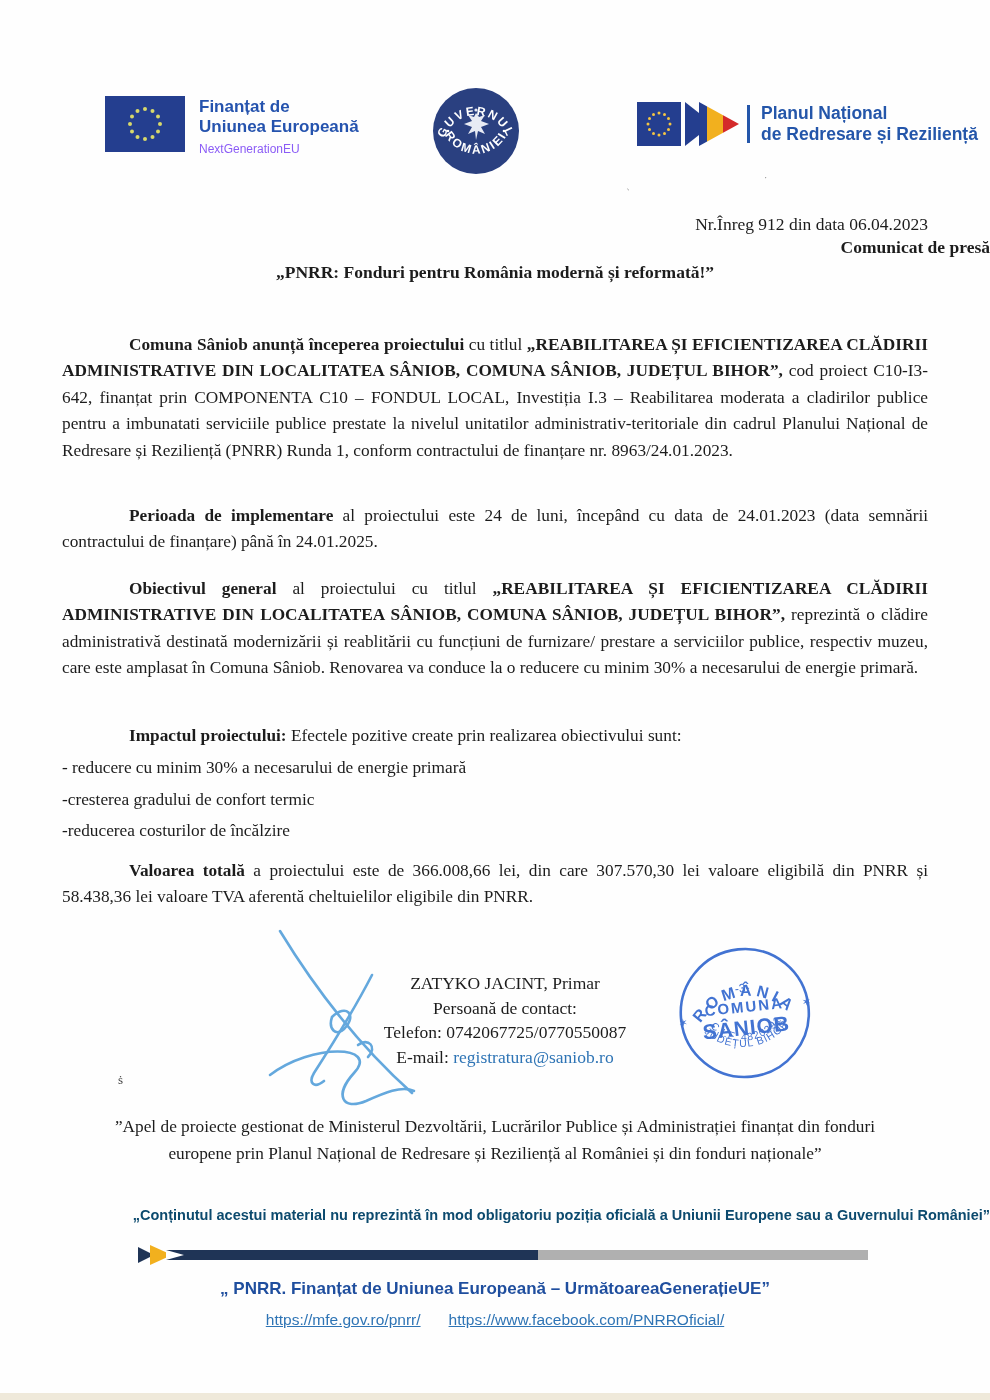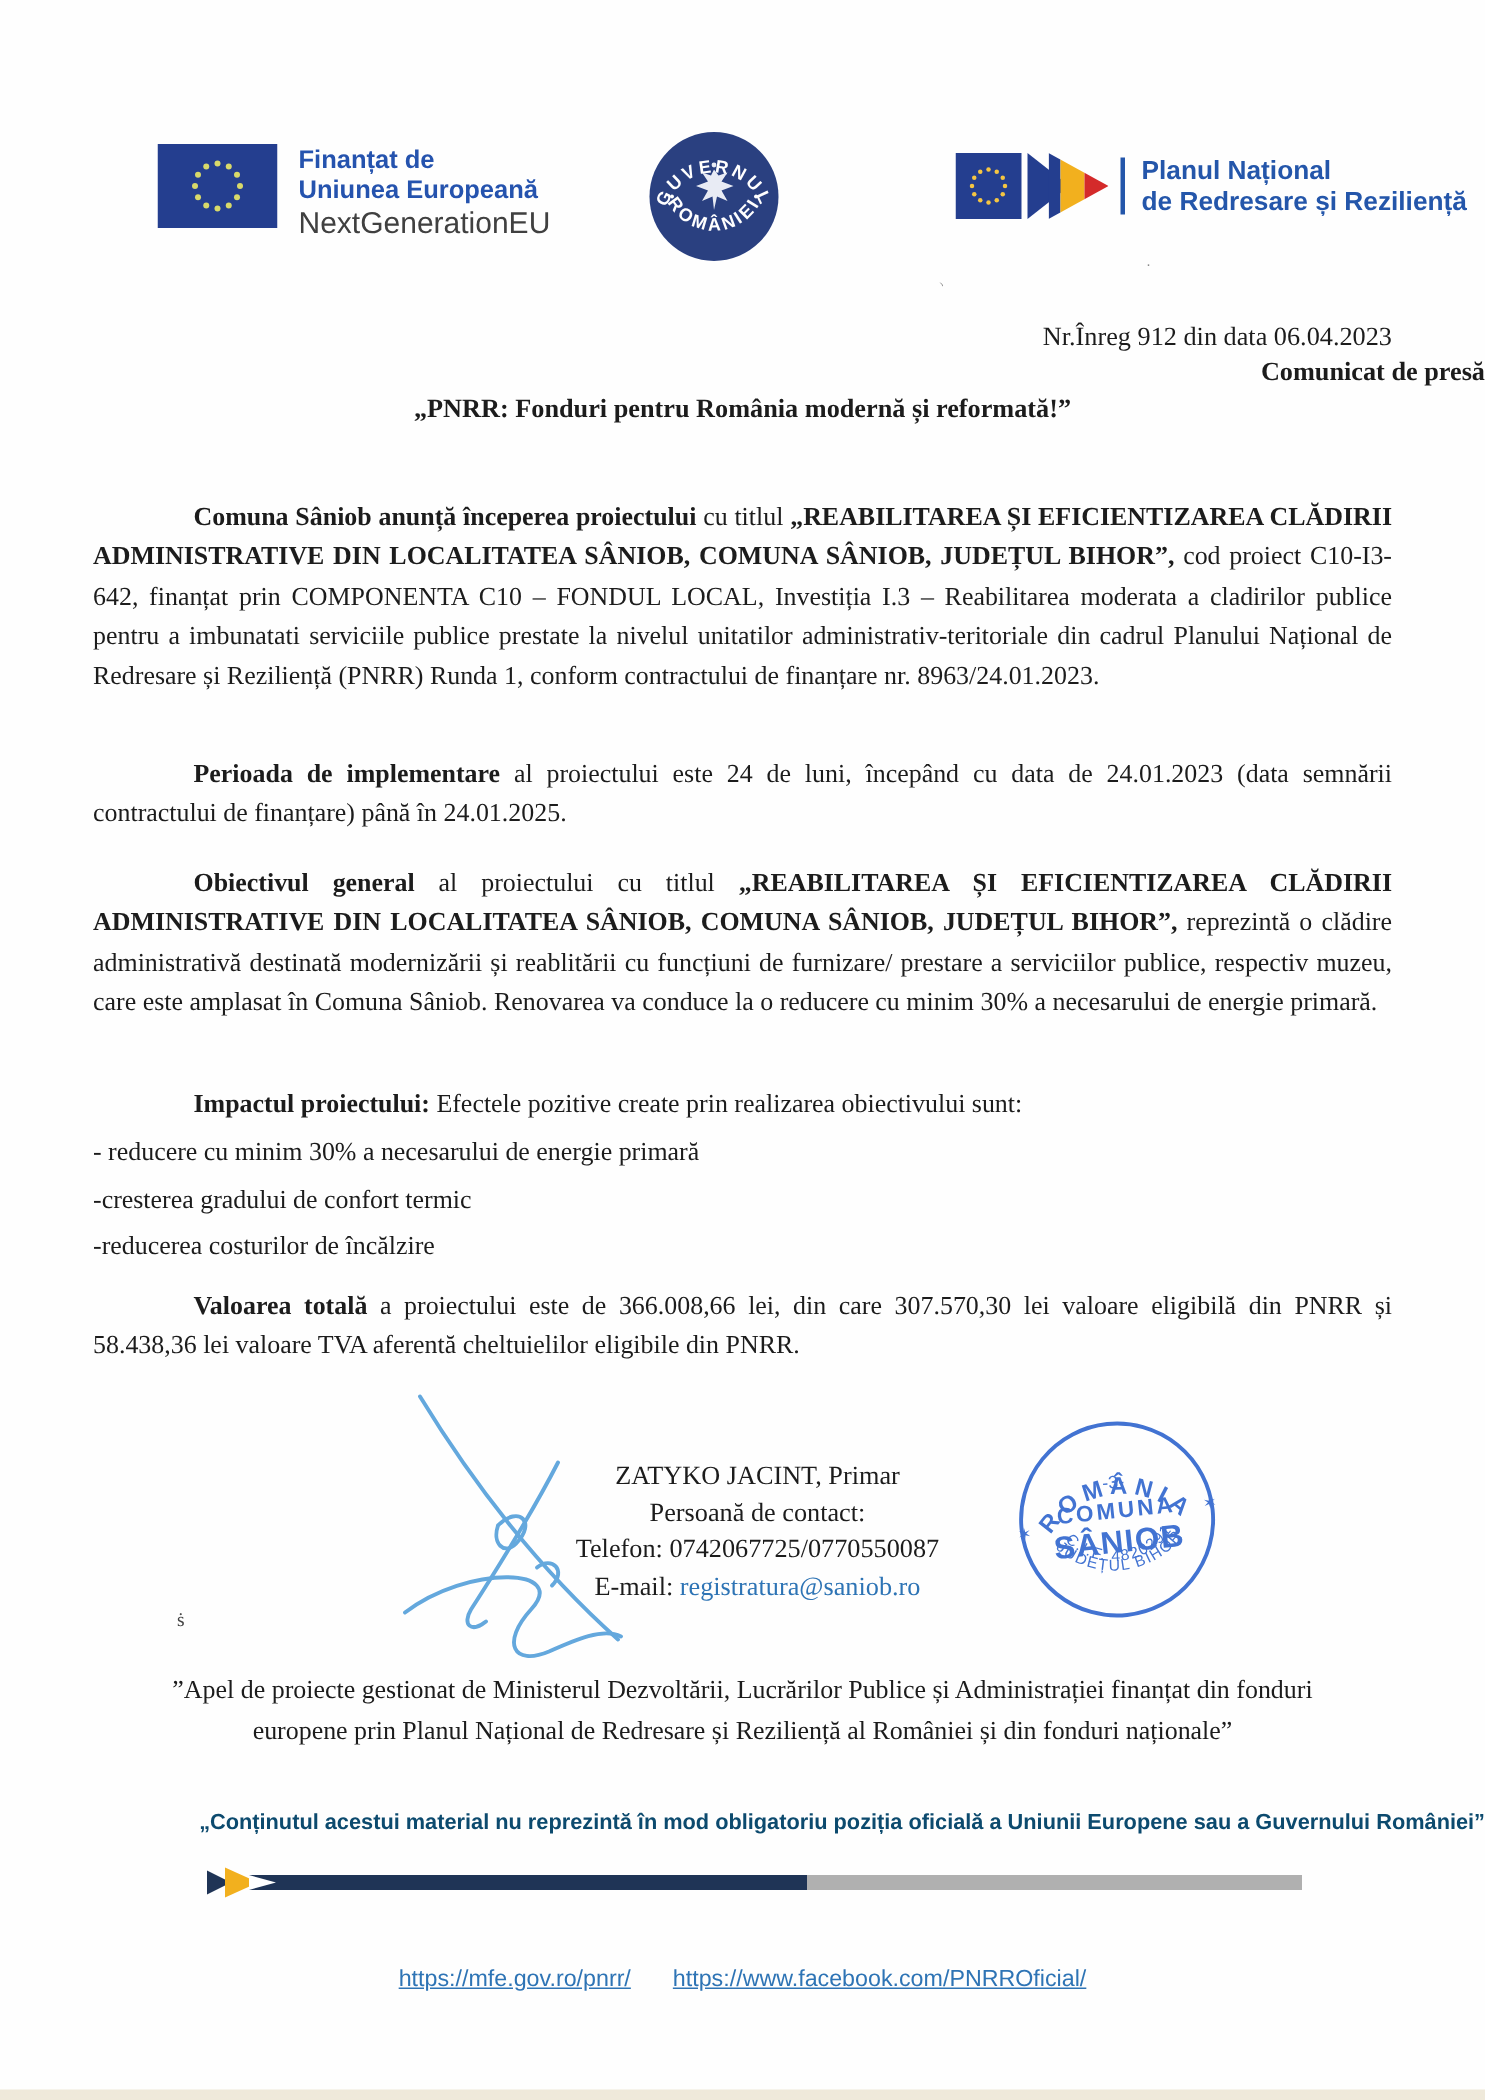--- a/index.html
+++ b/index.html
@@ -9,7 +9,7 @@
   .eu-logo{position:absolute;left:105px;top:96px;display:flex;gap:14px;}
   .eu-text{font-family:"Liberation Sans",sans-serif;line-height:20px;padding-top:1px;}
   .eu-text .b{font-weight:bold;color:#2553ae;font-size:17px;display:block;}
-  .eu-text .n{color:#404040;font-size:20px;display:block;margin-top:2px;}
+  .eu-text .n{color:#8b5cf6;font-size:12px;display:block;margin-top:2px;}
   .gov-seal{position:absolute;left:431px;top:86px;}
   .pnrr-logo{position:absolute;left:597px;top:99px;display:flex;align-items:center;padding-left:40px;}
   .pnrr-text{font-family:"Liberation Sans",sans-serif;font-weight:bold;color:#2456aa;

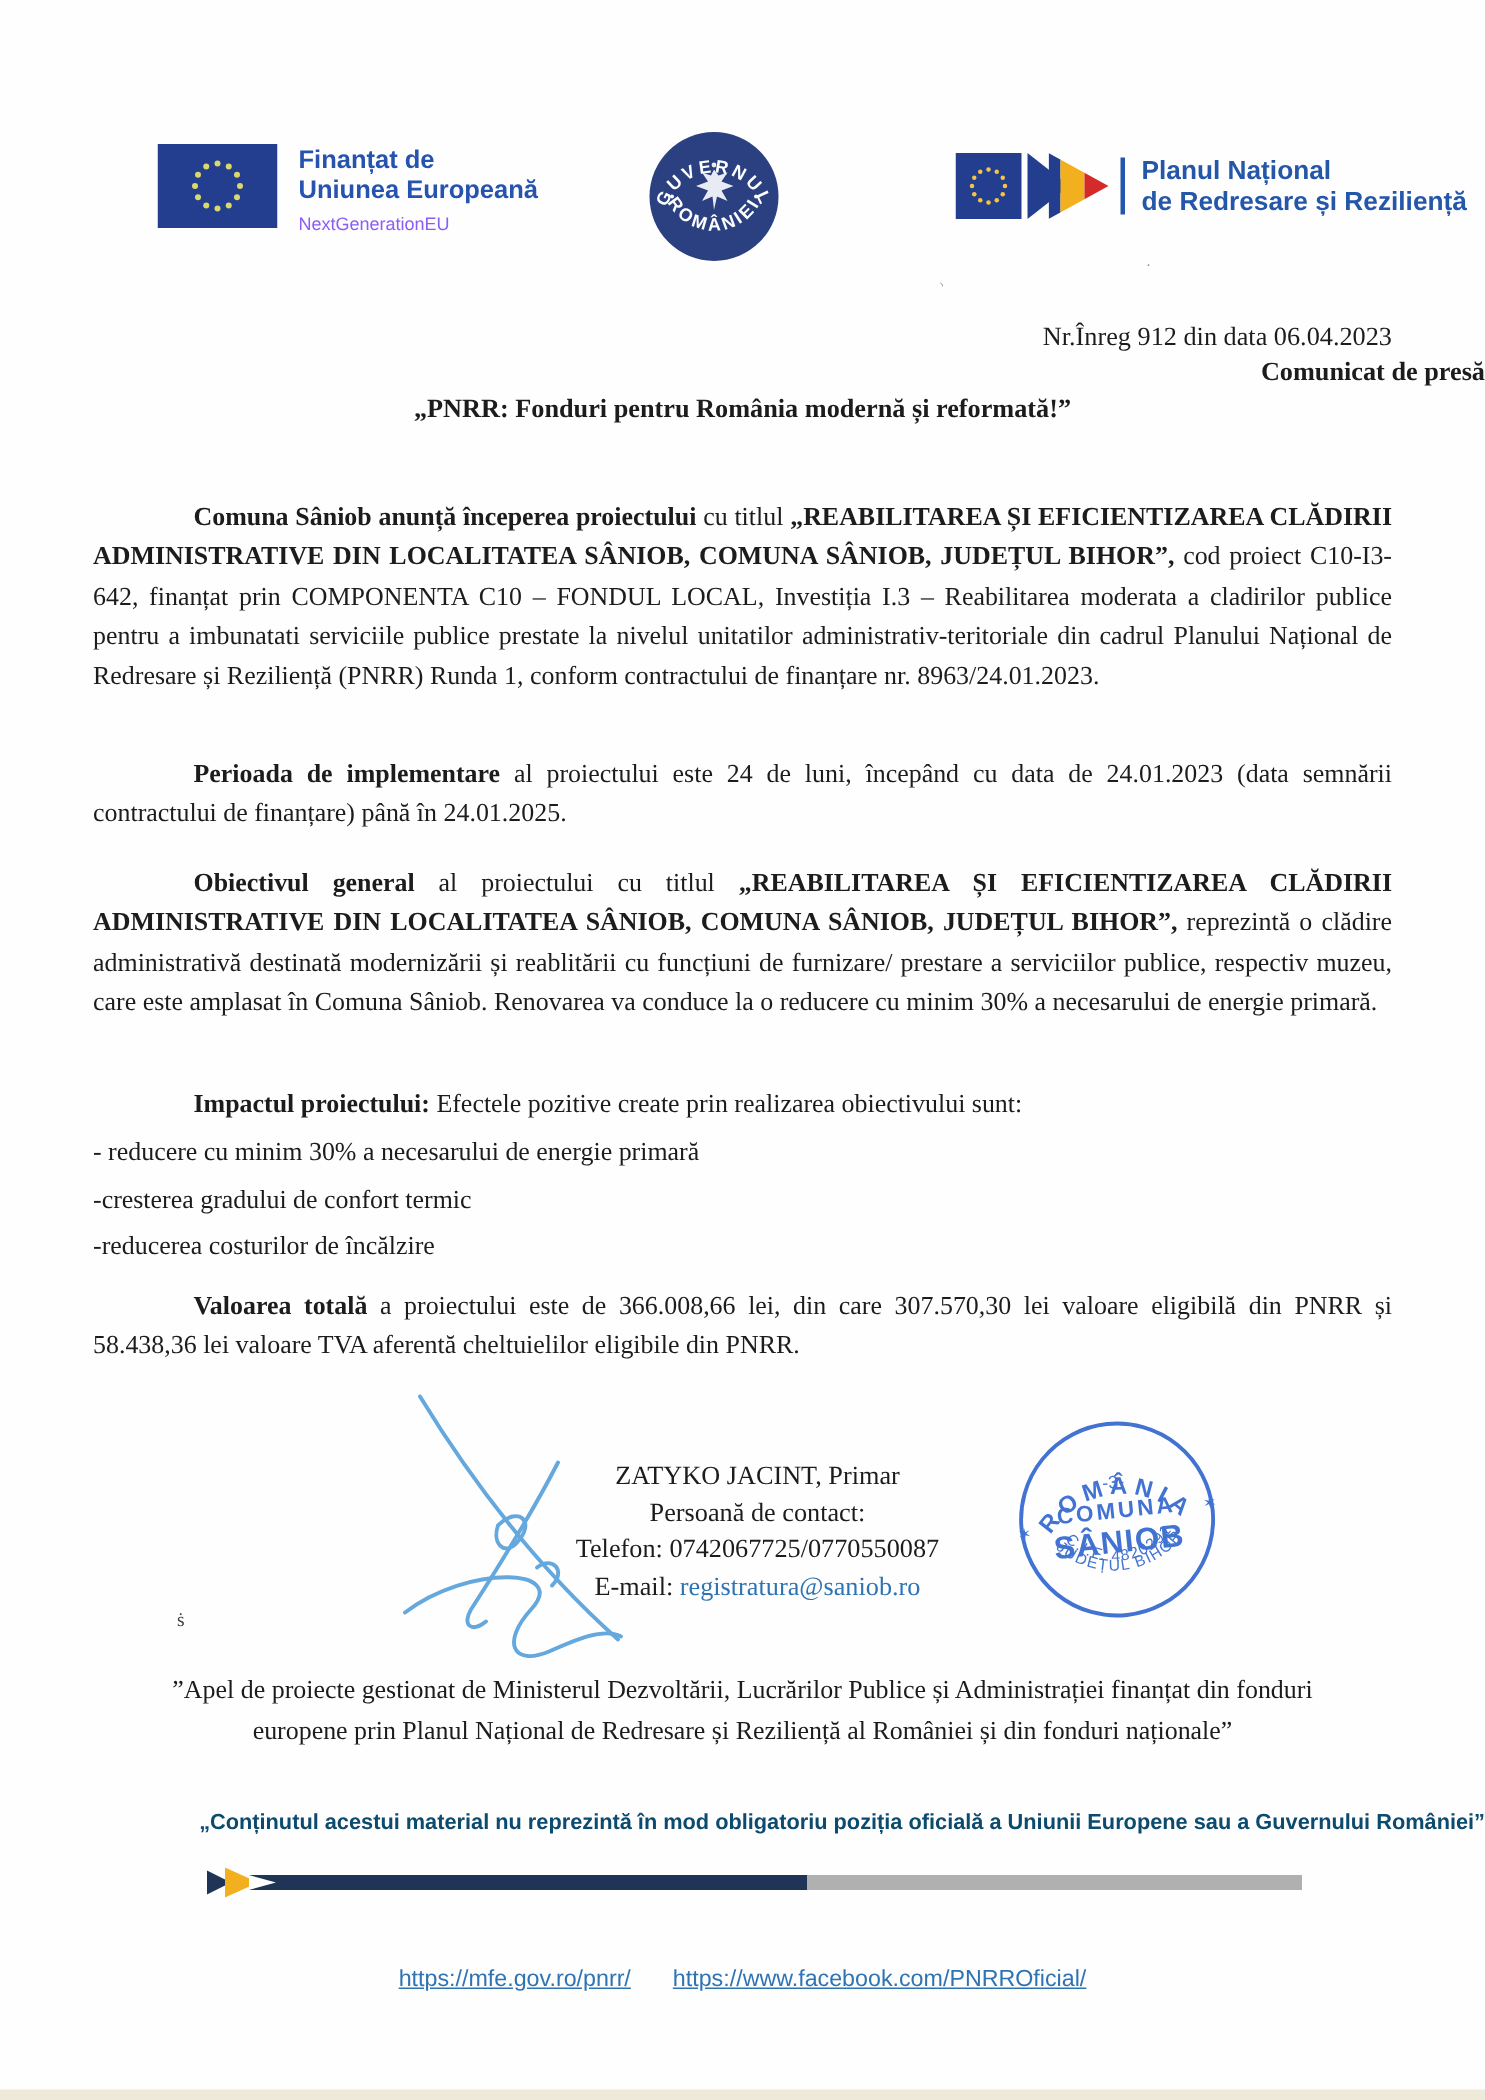--- a/index.html
+++ b/index.html
@@ -218,6 +218,7 @@
     </svg>
   </div>
 
+  <div class="footer-title">„ PNRR. Finanțat de Uniunea Europeană – UrmătoareaGenerațieUE”</div>
 
   <div class="links-row">
     <a href="#">https://mfe.gov.ro/pnrr/</a>

